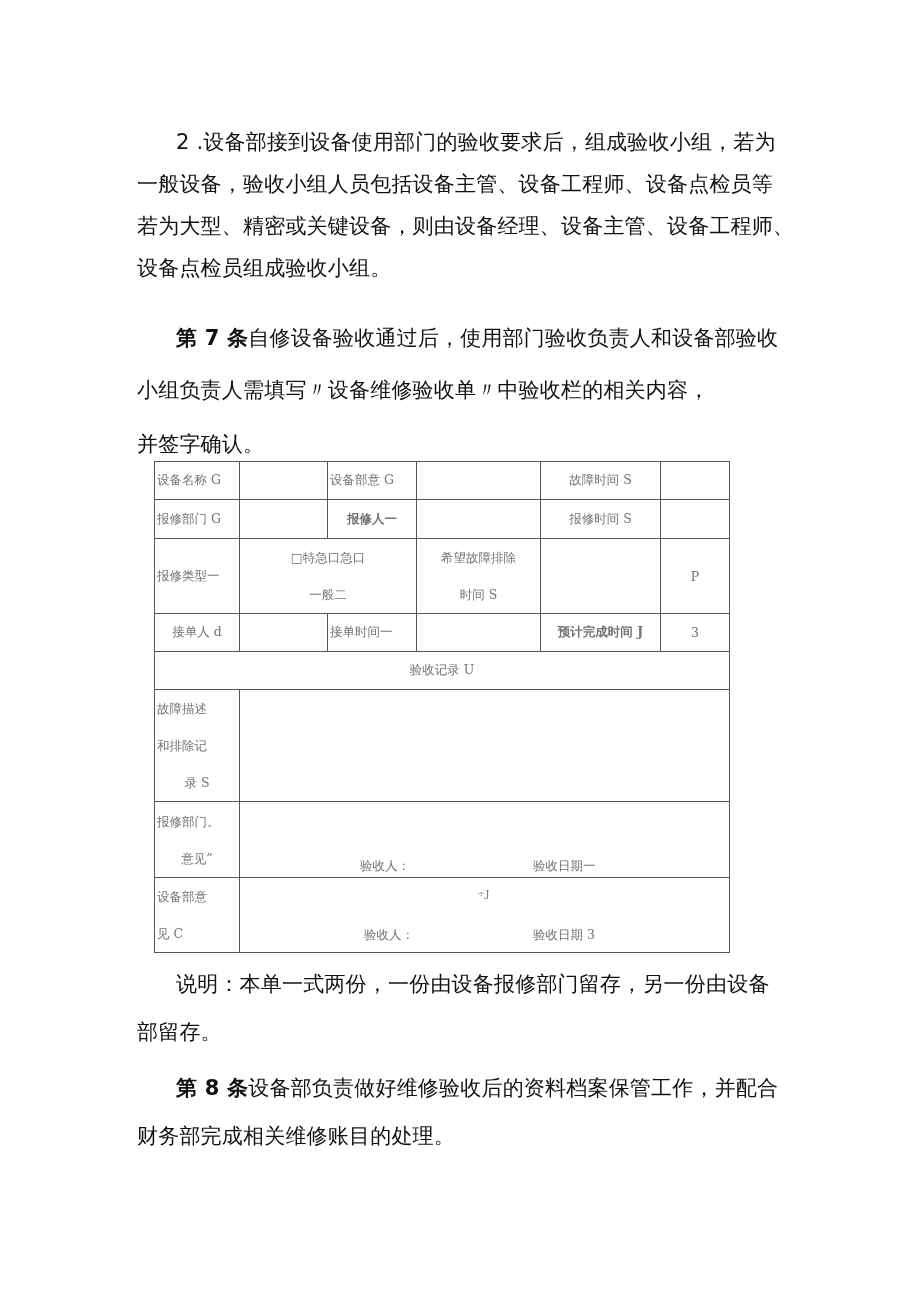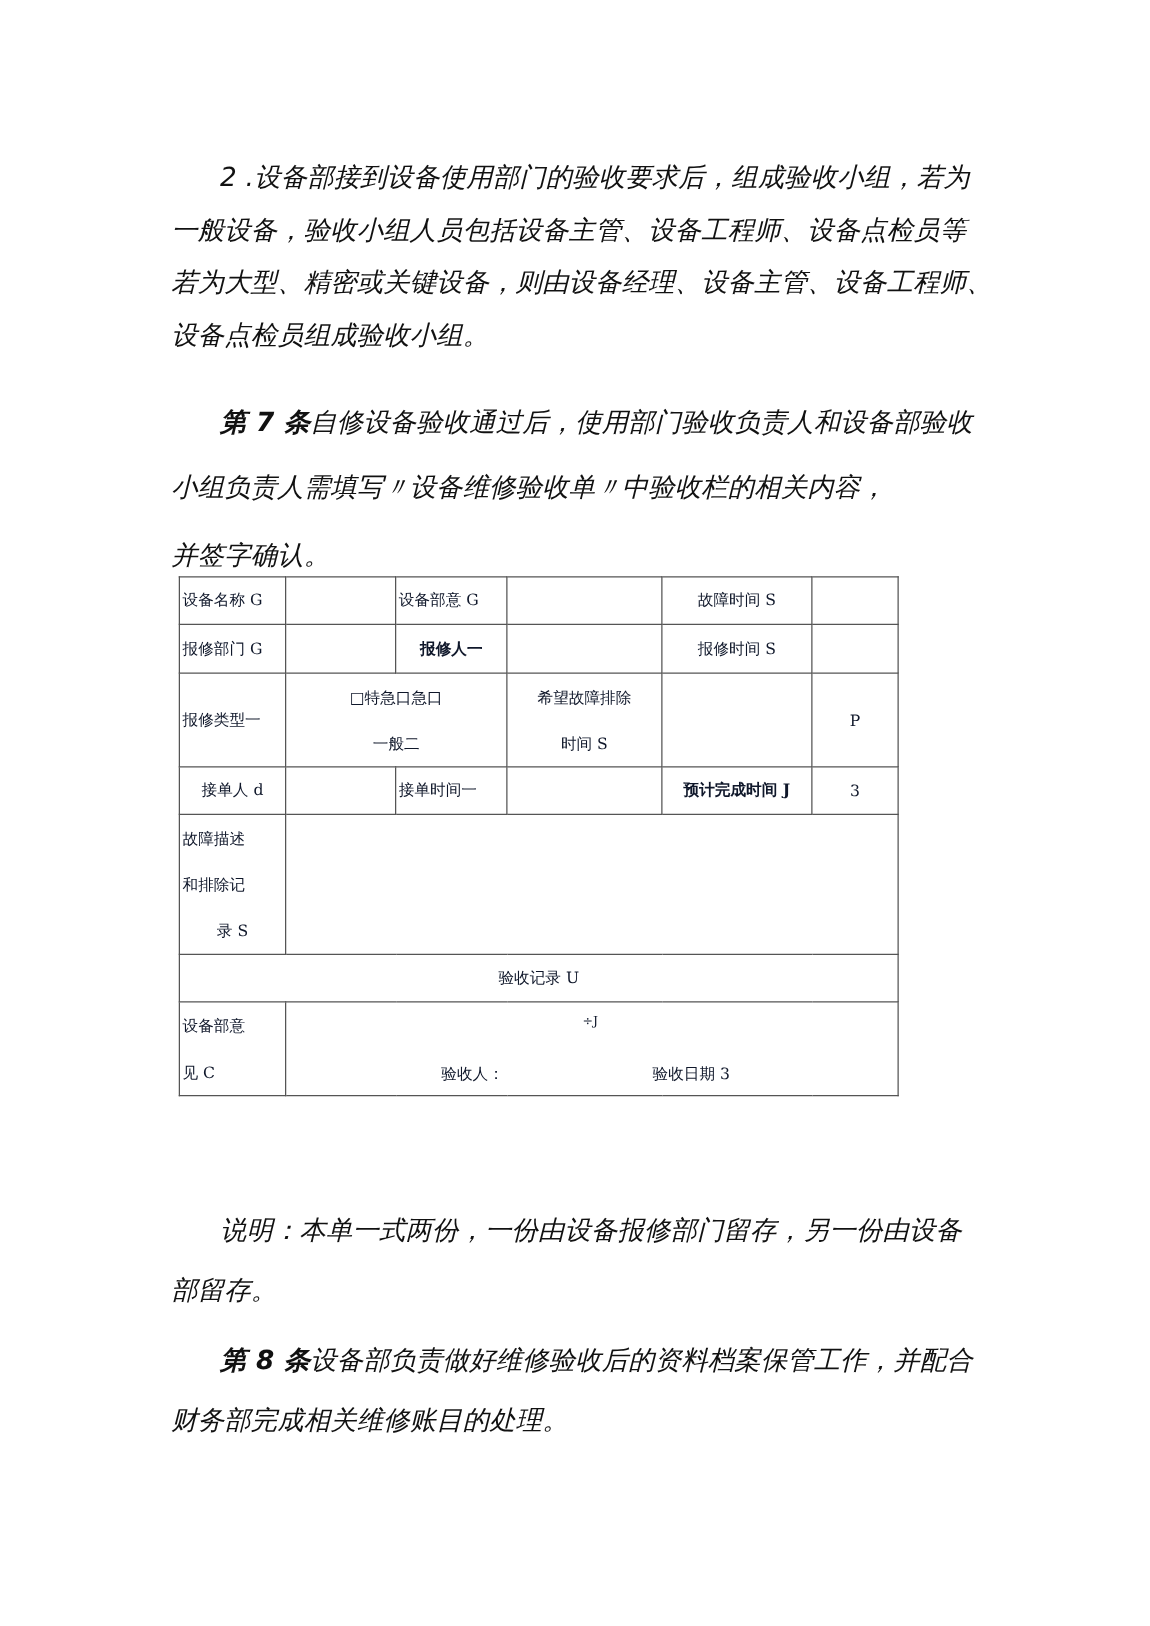--- a/index.html
+++ b/index.html
@@ -5,7 +5,7 @@
   html, body { margin:0; padding:0; background:#ffffff; }
   body { width:920px; height:1301px; position:relative; overflow:hidden;
          font-family:"DejaVu Sans", sans-serif; color:#111; }
-  .p { position:absolute; left:137px; font-size:21px; line-height:24px; white-space:nowrap; letter-spacing:0.2px;font-style:italic; }
+  .p { position:absolute; left:137px; font-size:21px; line-height:24px; white-space:nowrap; letter-spacing:0.2px; }
   .p b { font-weight:bold; }
   table { position:absolute; left:143px; top:461px; border-collapse:collapse; table-layout:fixed;
           font-family:"DejaVu Serif", serif; font-size:12.5px; color:#0f172a; }

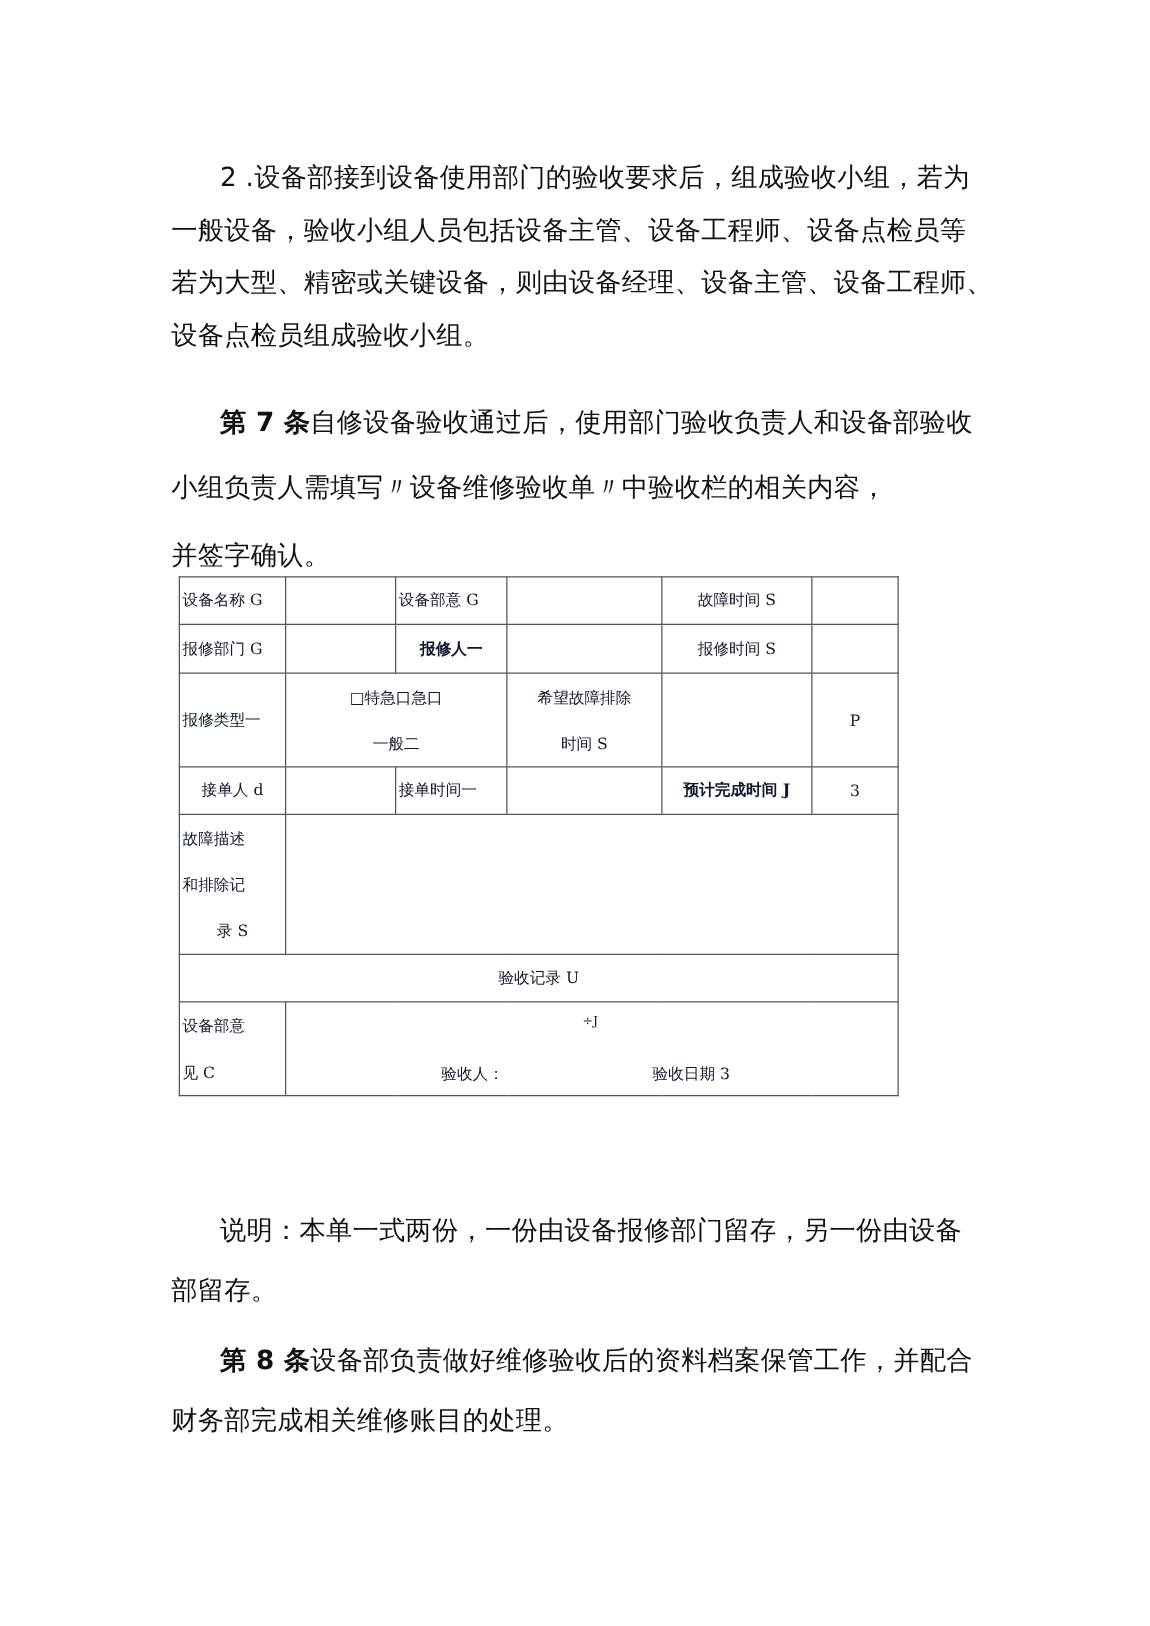--- a/index.html
+++ b/index.html
@@ -7,8 +7,8 @@
          font-family:"DejaVu Sans", sans-serif; color:#111; }
   .p { position:absolute; left:137px; font-size:21px; line-height:24px; white-space:nowrap; letter-spacing:0.2px; }
   .p b { font-weight:bold; }
-  table { position:absolute; left:143px; top:461px; border-collapse:collapse; table-layout:fixed;
-          font-family:"DejaVu Serif", serif; font-size:12.5px; color:#0f172a; }
+  table { position:absolute; left:154px; top:461px; border-collapse:collapse; table-layout:fixed;
+          font-family:"DejaVu Serif", serif; font-size:12.5px; color:#737373; }
   td { border:1px solid #555; padding:0 2px; vertical-align:middle; }
   .c { text-align:center; }
   .r { text-align:center;font-weight:bold; }

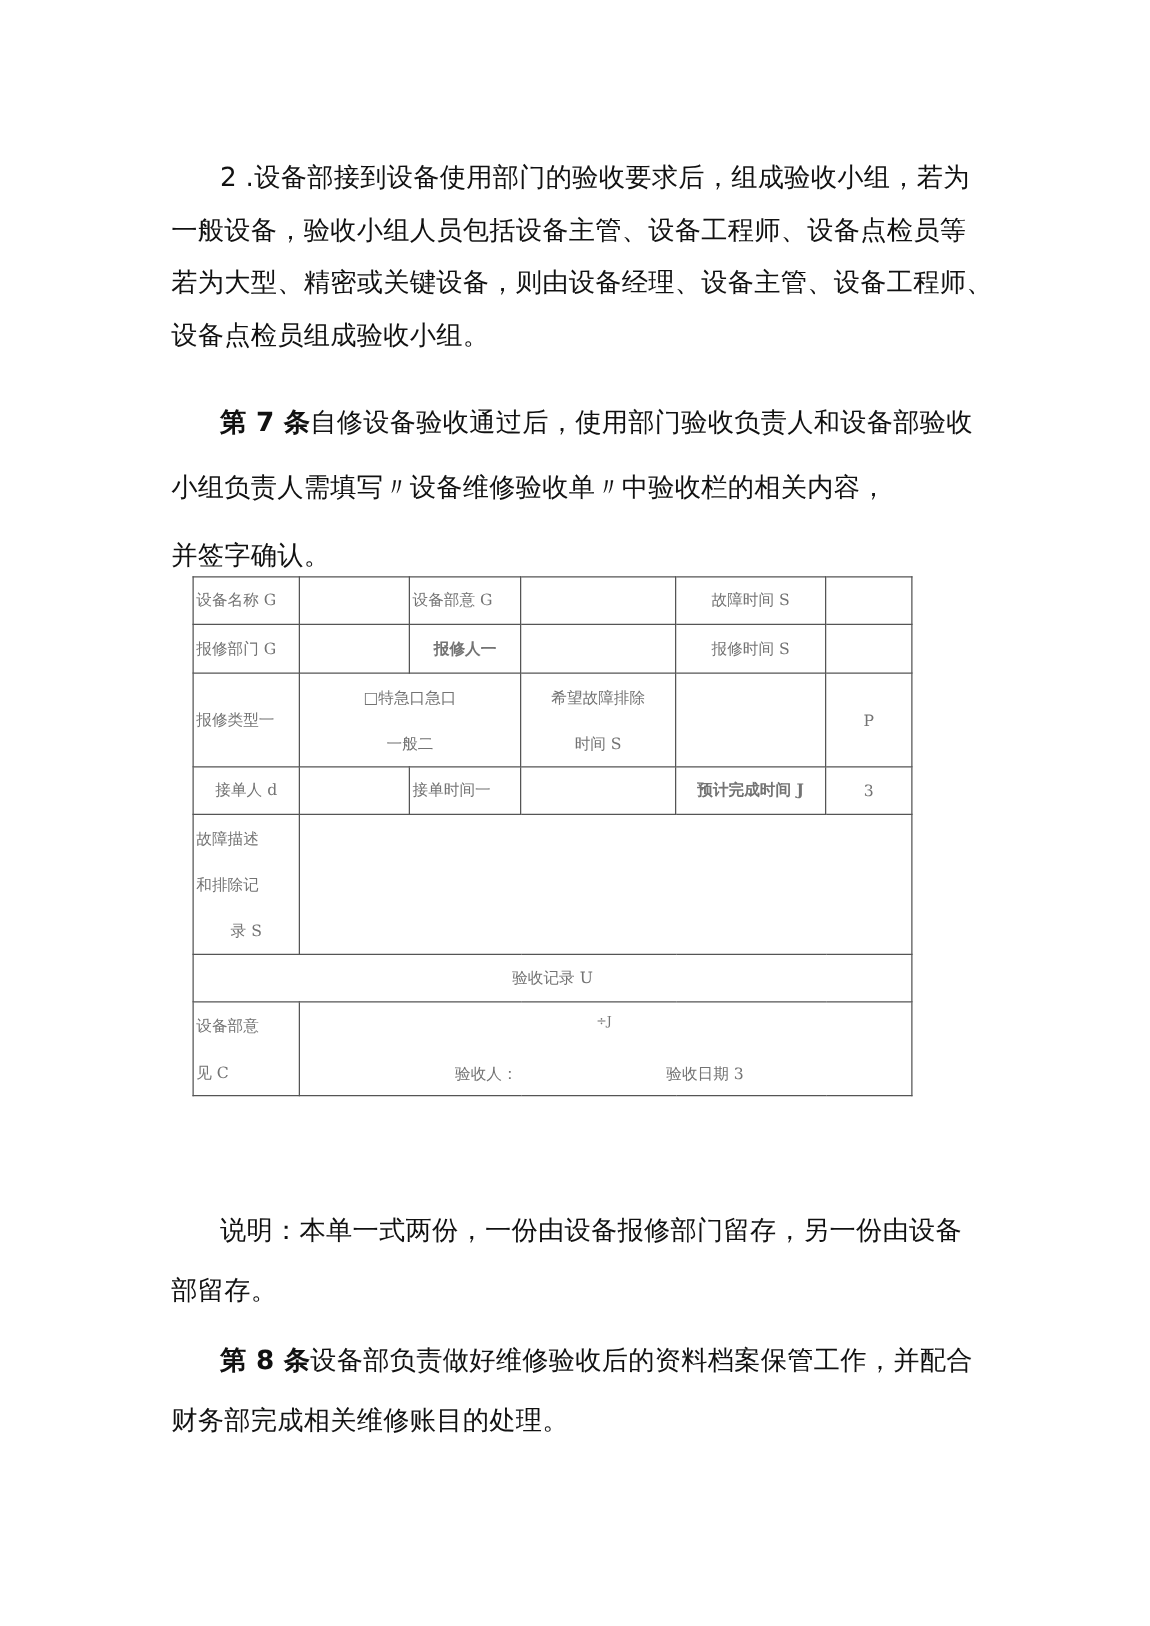--- a/index.html
+++ b/index.html
@@ -78,6 +78,9 @@
     <td class="r">预计完成时间 J</td>
     <td class="c">3</td>
   </tr>
+  <tr style="height:38px">
+    <td colspan="6" class="c">验收记录 U</td>
+  </tr>
   <tr style="height:112px">
     <td class="ml2" style="vertical-align:top;">
       <div>故障描述</div>
@@ -85,9 +88,6 @@
       <div style="text-align:center">录 S</div>
     </td>
     <td colspan="5"></td>
-  </tr>
-  <tr style="height:38px">
-    <td colspan="6" class="c">验收记录 U</td>
   </tr>
   <tr style="height:74px">
     <td class="ml2">

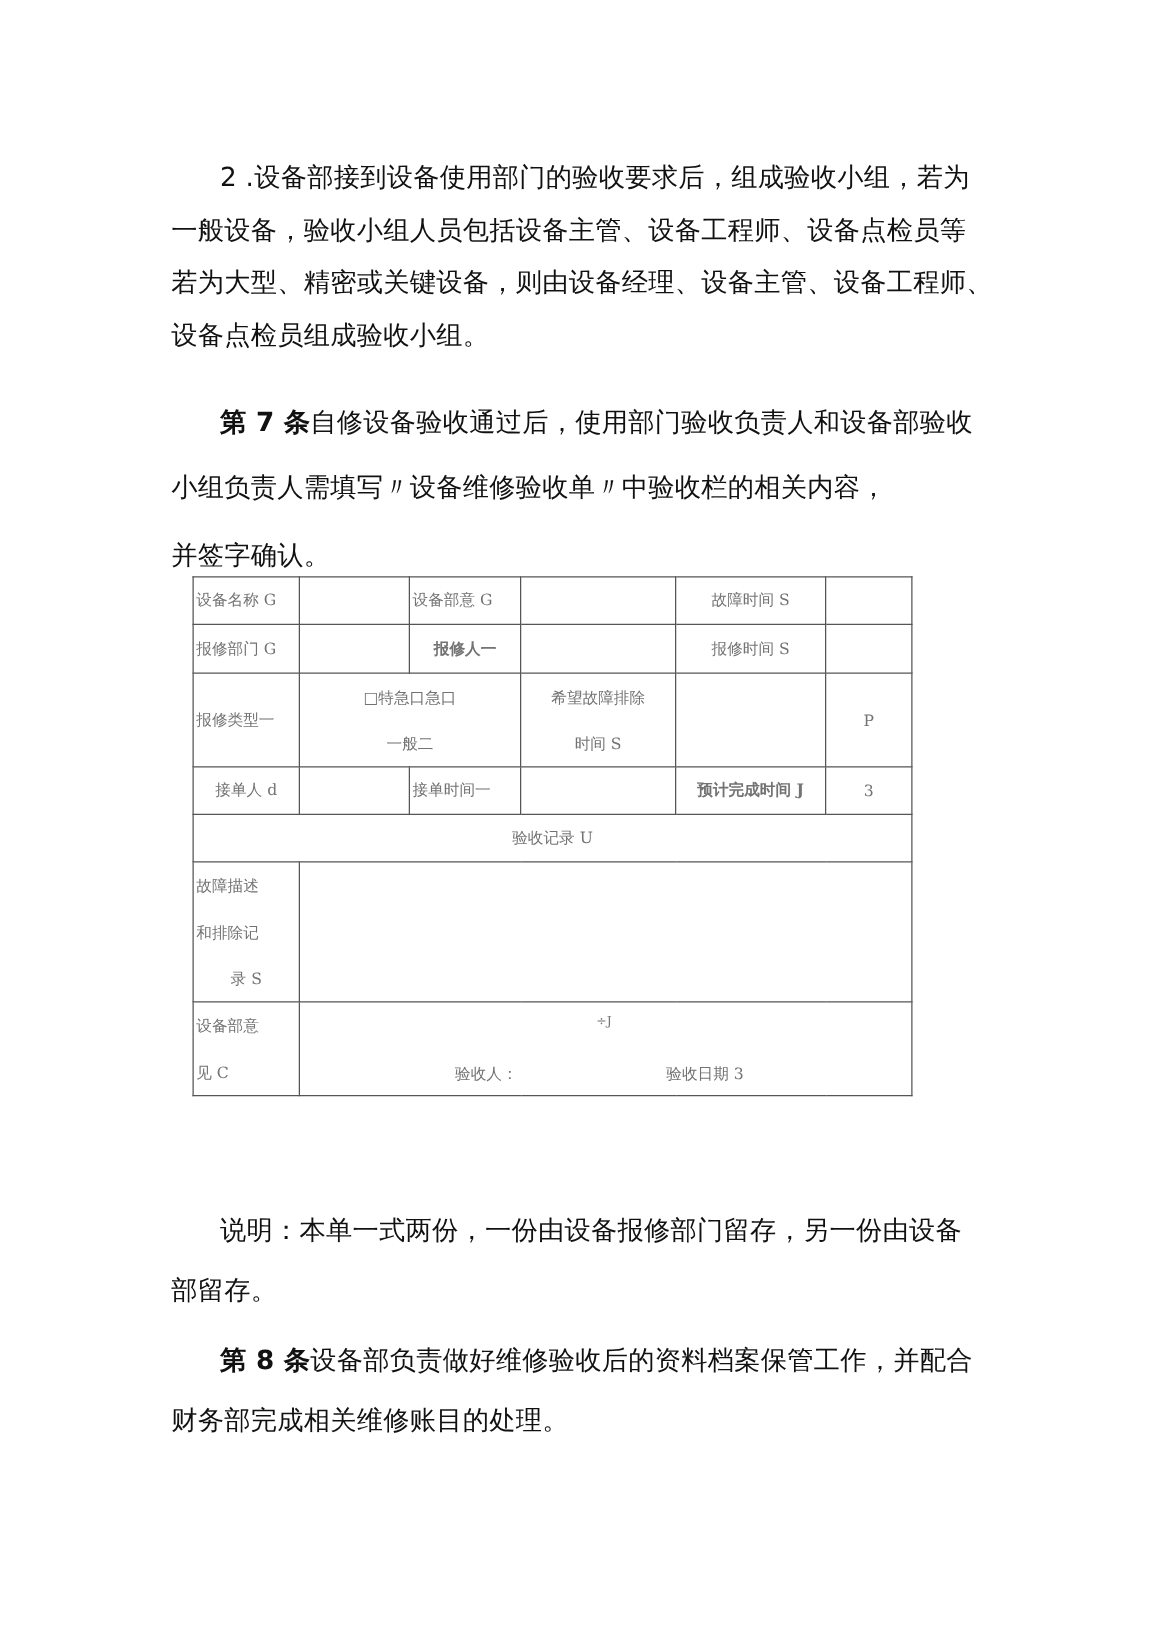--- a/index.html
+++ b/index.html
@@ -89,6 +89,16 @@
     </td>
     <td colspan="5"></td>
   </tr>
+  <tr style="height:76px">
+    <td class="ml2">
+      <div>报修部门。</div>
+      <div style="text-align:center">意见”</div>
+    </td>
+    <td colspan="5" style="position:relative;">
+      <span style="position:absolute; left:120px; bottom:2px;">验收人：</span>
+      <span style="position:absolute; left:293px; bottom:2px;">验收日期一</span>
+    </td>
+  </tr>
   <tr style="height:74px">
     <td class="ml2">
       <div>设备部意</div>

